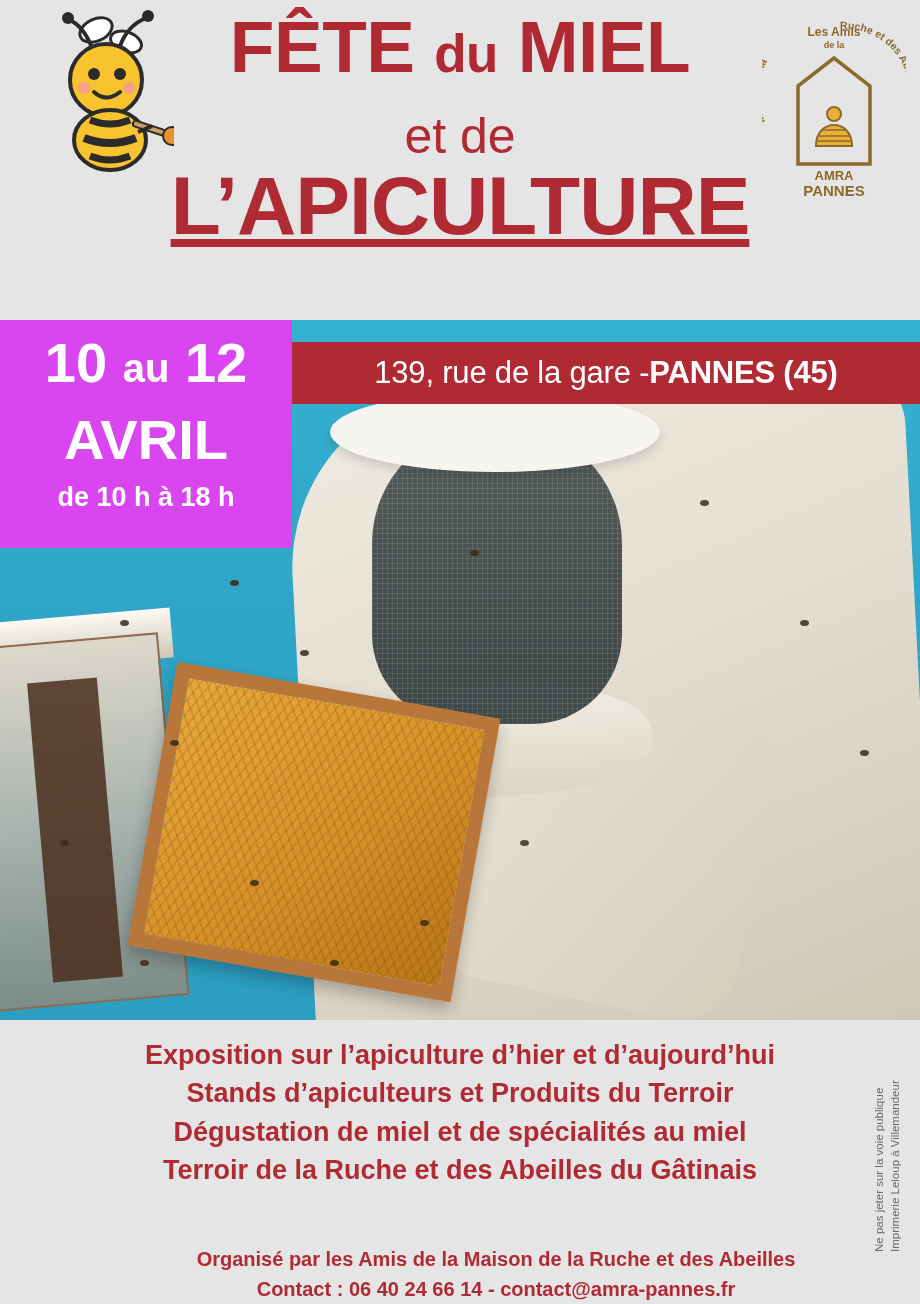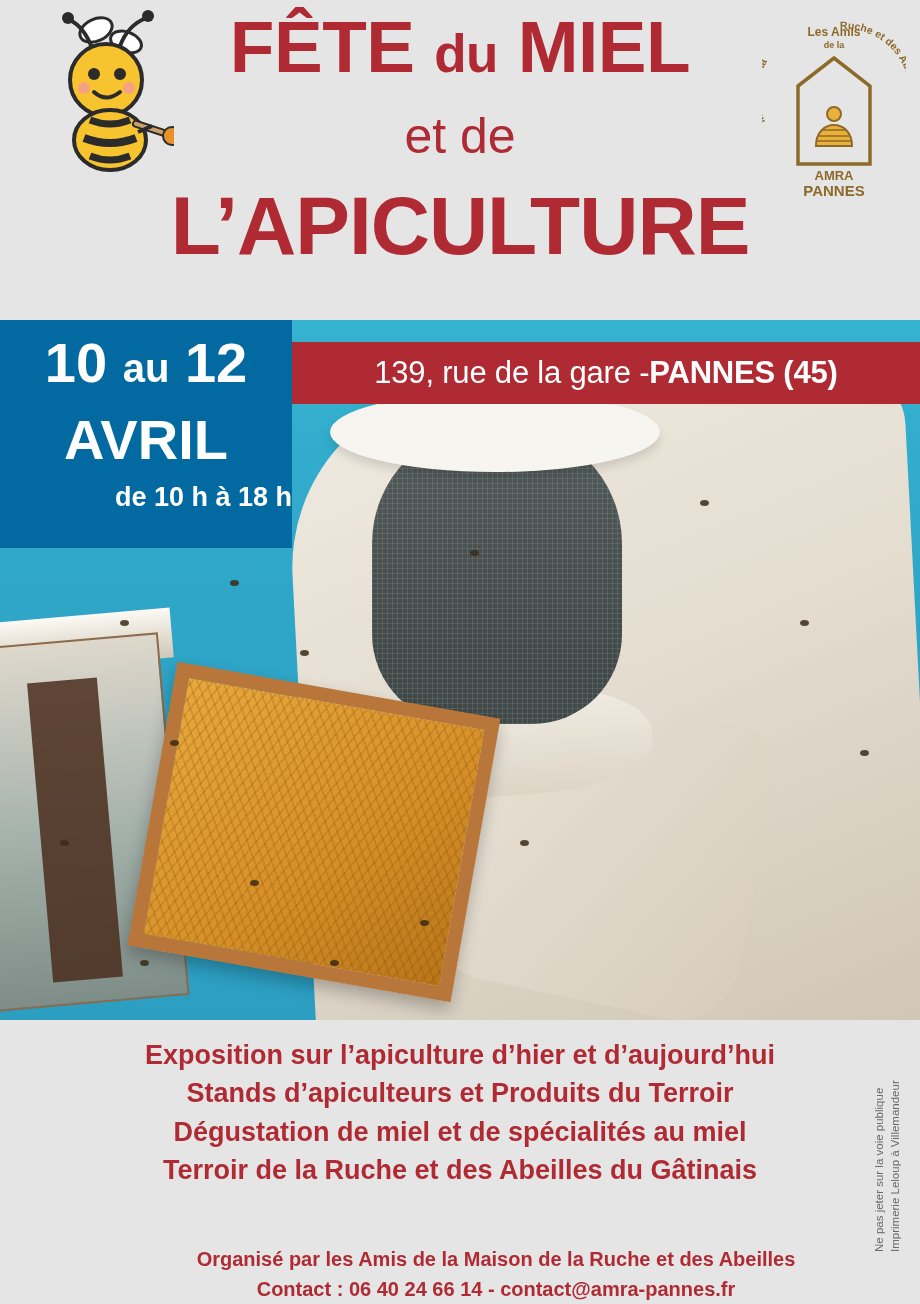--- a/index.html
+++ b/index.html
@@ -65,7 +65,8 @@
     font-weight: bold;
     letter-spacing: -1px;
     line-height: 1.0;
-    margin-top: 24px;
+    margin-top: 4px;
+    text-decoration: underline;
   }
 
   .assoc-logo {

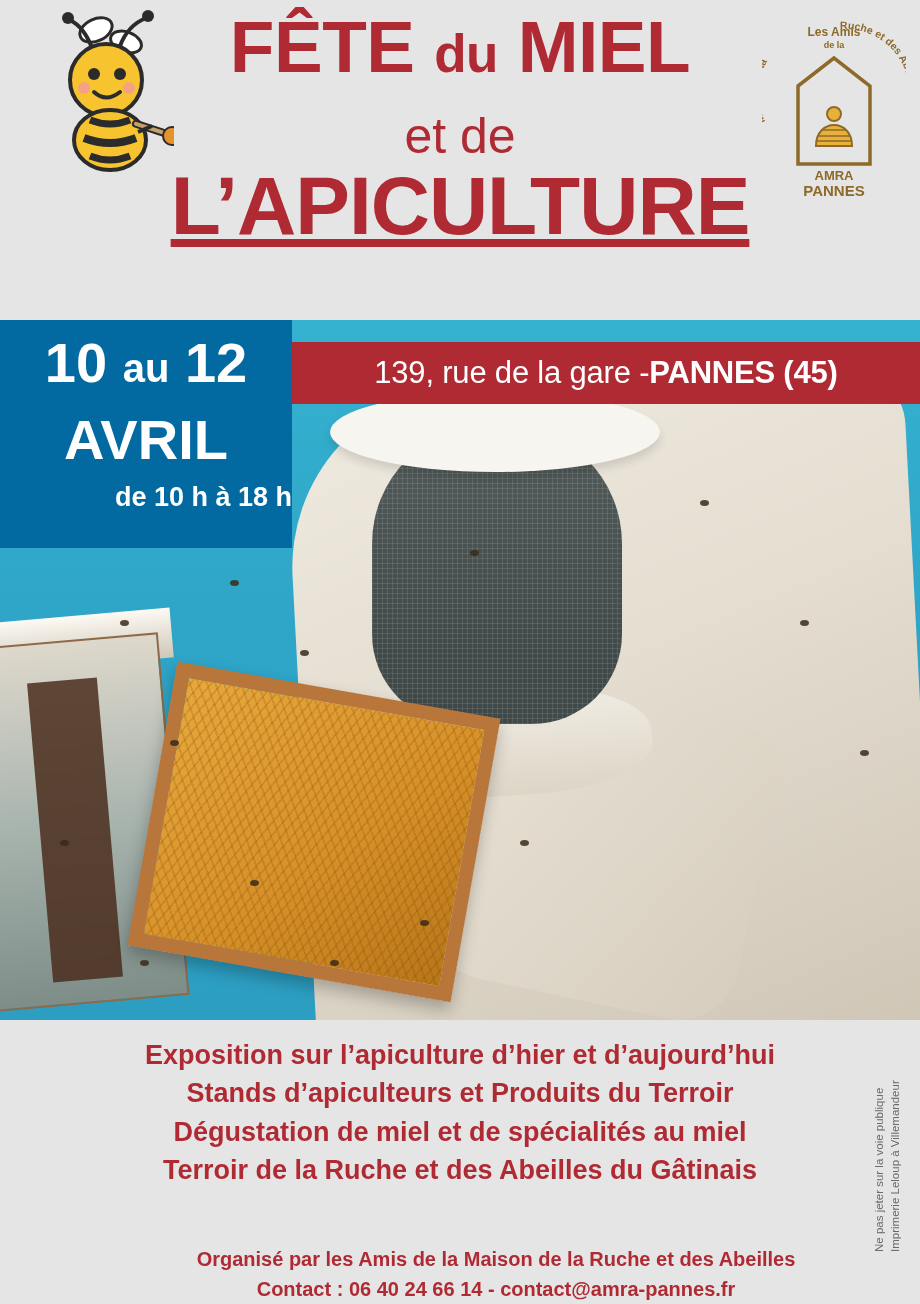--- a/index.html
+++ b/index.html
@@ -214,7 +214,7 @@
     top: 0;
     width: 292px;
     height: 228px;
-    background: #0369a1;
+    background: #d946ef;
     color: #ffffff;
     padding: 14px 0 0 0;
     box-sizing: border-box;

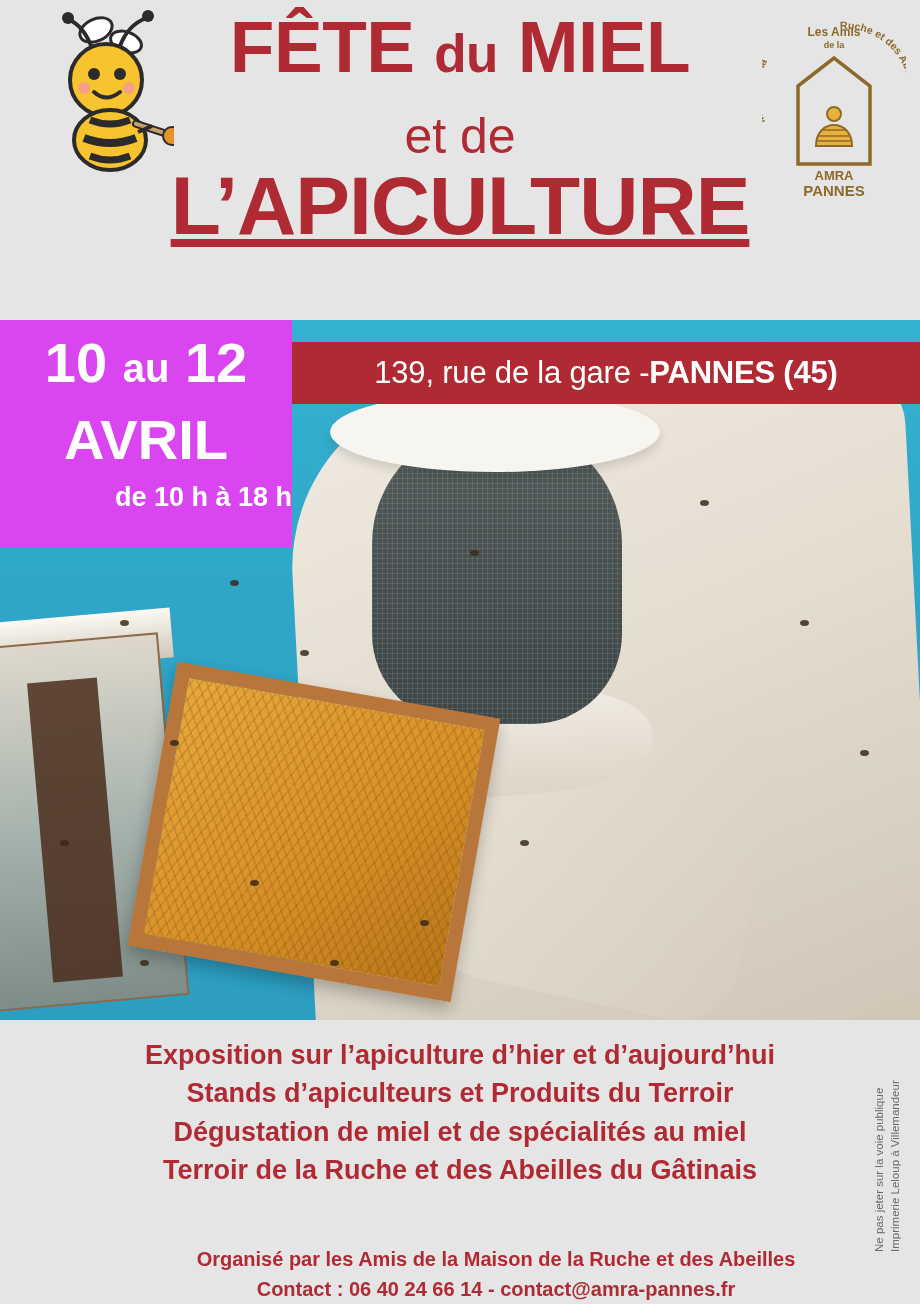--- a/index.html
+++ b/index.html
@@ -237,7 +237,7 @@
   .date-line3 {
     font-size: 27px;
     font-weight: bold;
-    text-align: right;
+    text-align: center;
     margin-top: 12px;
   }
   .addr-banner {

